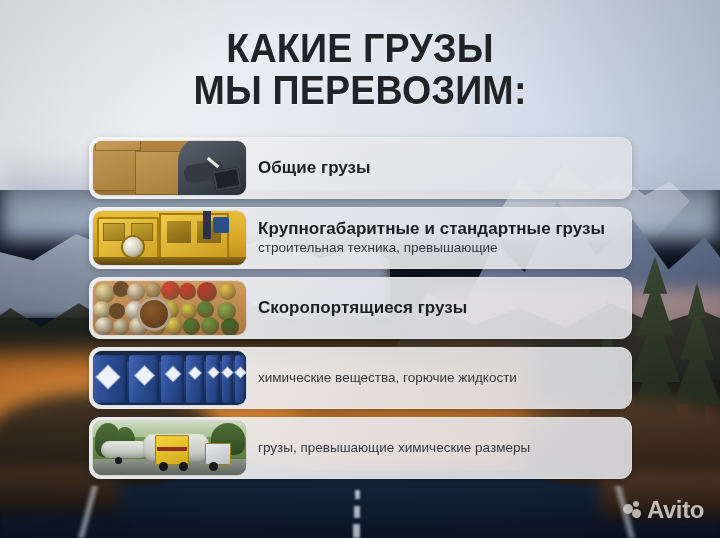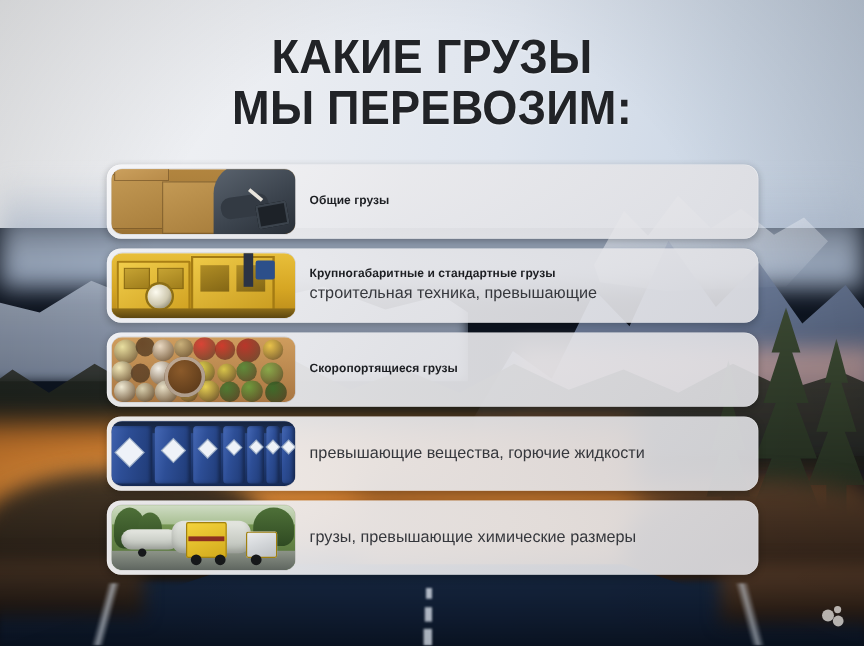--- a/index.html
+++ b/index.html
@@ -175,7 +175,7 @@
 
   .card-text { margin-left:12px; padding-right:10px; }
   .card-title {
-    font-size:10px; font-weight:bold; color:#1c1e22;
+    font-size:17px; font-weight:bold; color:#1c1e22;
     line-height:1.18; letter-spacing:.05px;
   }
   .card-sub {

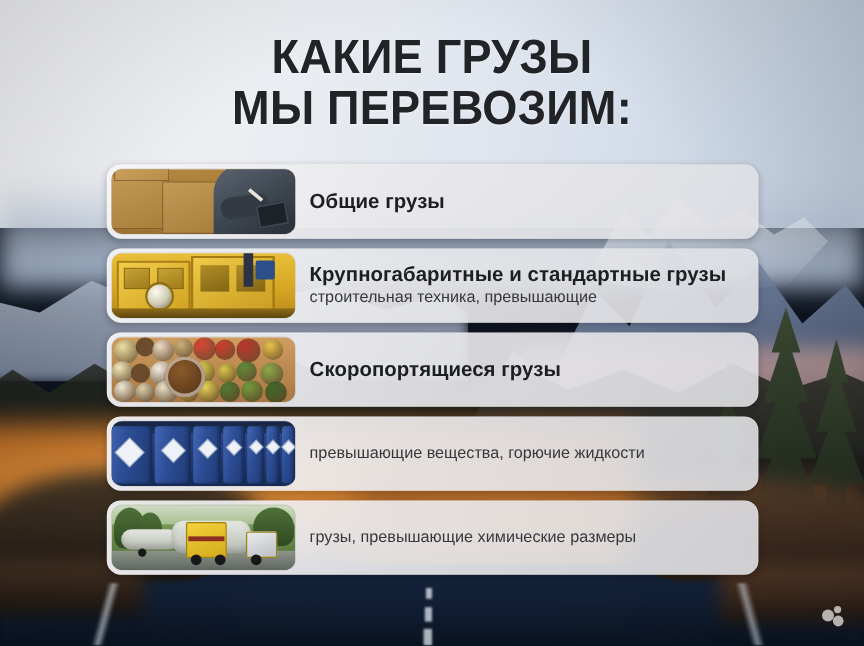--- a/index.html
+++ b/index.html
@@ -374,7 +374,7 @@
         </div>
     </div>
     <div class="card-text">
-      <div class="card-sub">превышающие вещества, горючие жидкости</div>
+      <div class="card-sub">химические вещества, горючие жидкости</div>
     </div>
   </div>
 

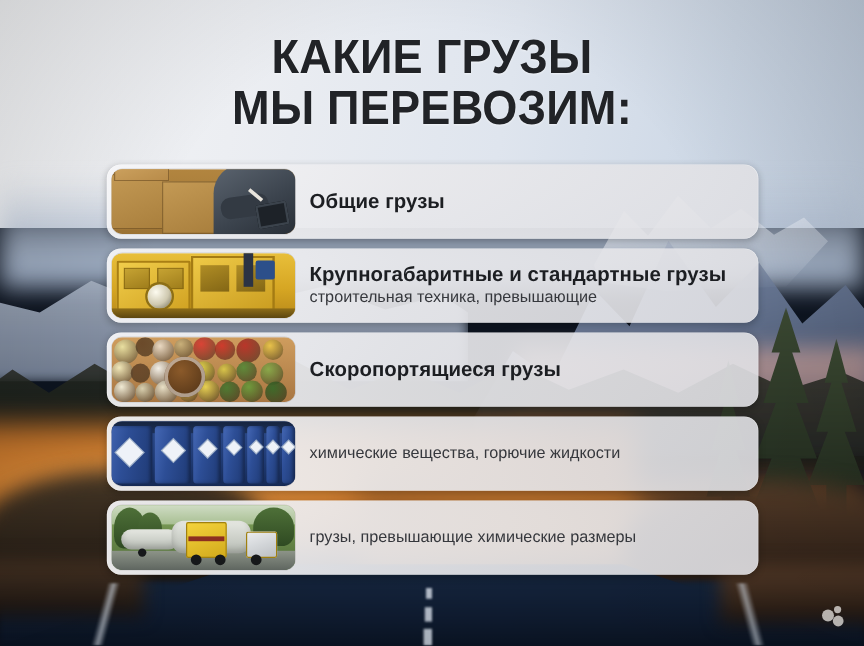--- a/index.html
+++ b/index.html
@@ -410,6 +410,7 @@
       <span class="c2"></span>
       <span class="c3"></span>
   </span>
+  <span class="wm">Avito</span>
 </div>
 
 </body></html>

